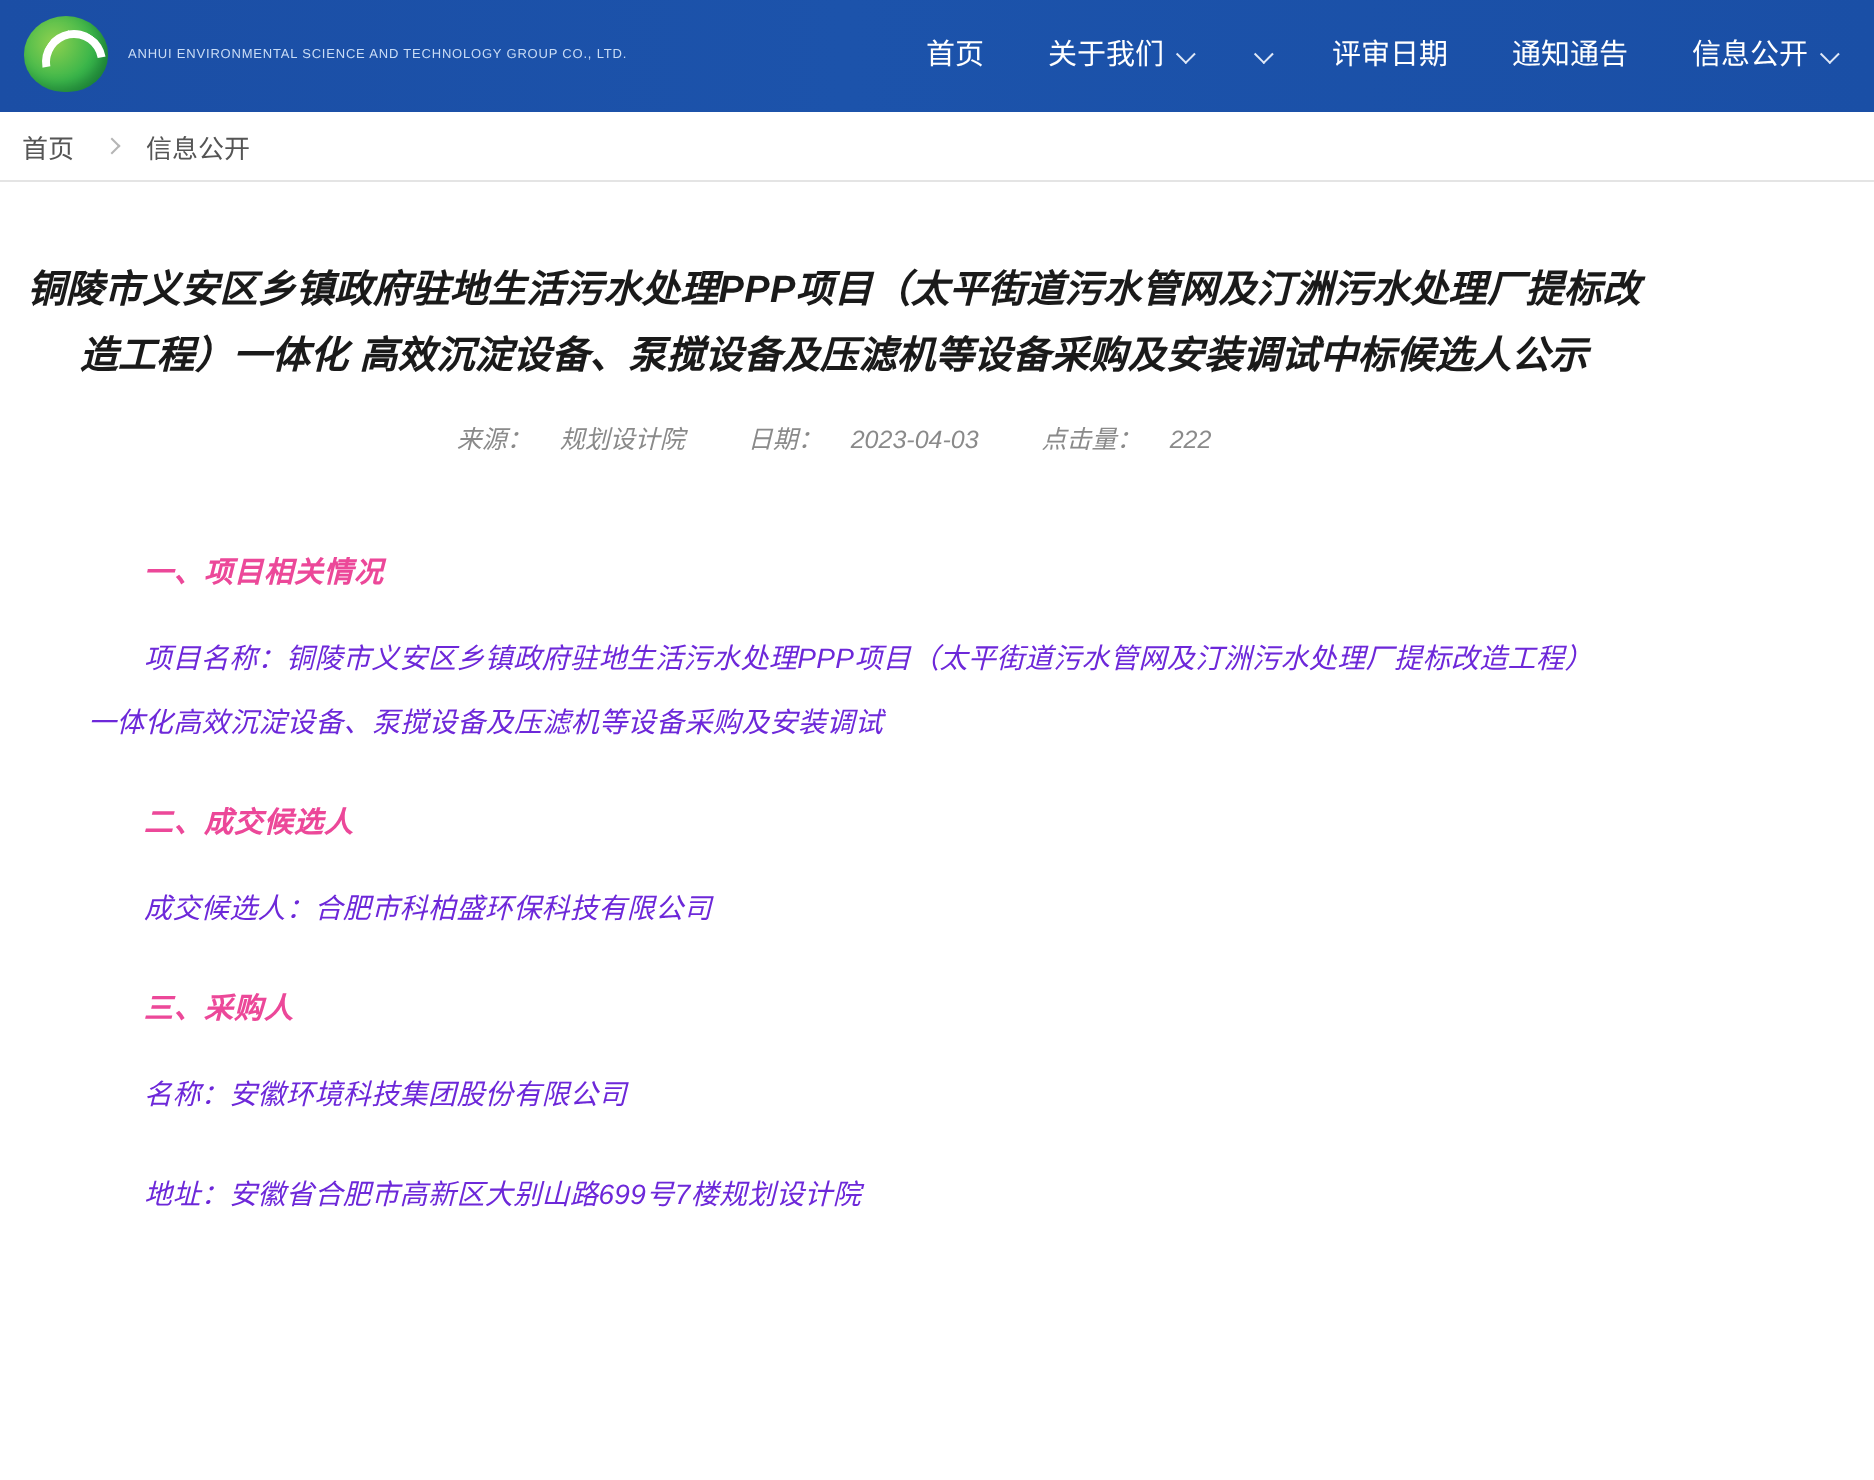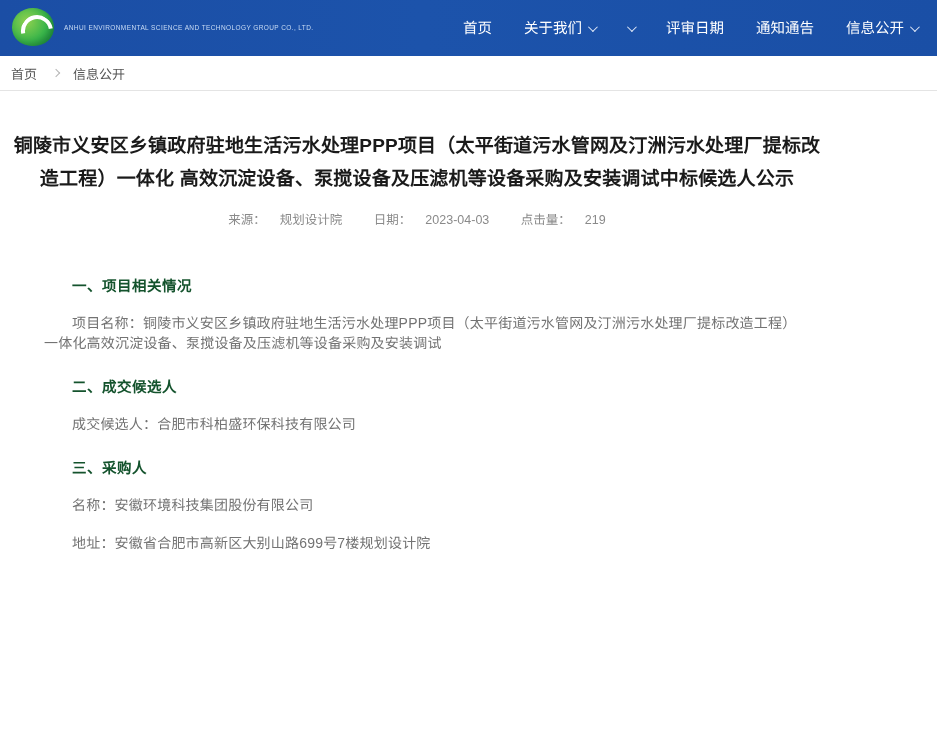--- a/index.html
+++ b/index.html
@@ -124,6 +124,7 @@
   .article {
     width: 834px;
     padding: 28px 0 0 0;
+    font-style: italic;
   }
   .title {
     text-align: center;

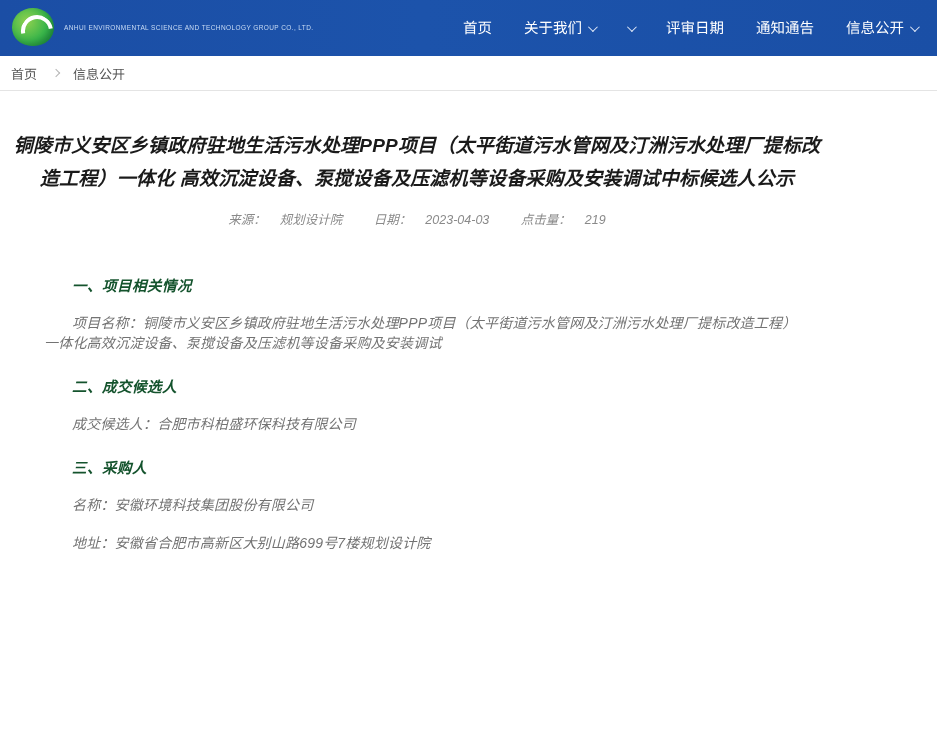--- a/index.html
+++ b/index.html
@@ -217,7 +217,7 @@
   <div class="meta">
     <span><span>来源：</span><span>规划设计院</span></span>
     <span><span>日期：</span><span>2023-04-03</span></span>
-    <span><span>点击量：</span><span>219</span></span>
+    <span><span>点击量：</span><span>222</span></span>
   </div>
 
   <div class="body">

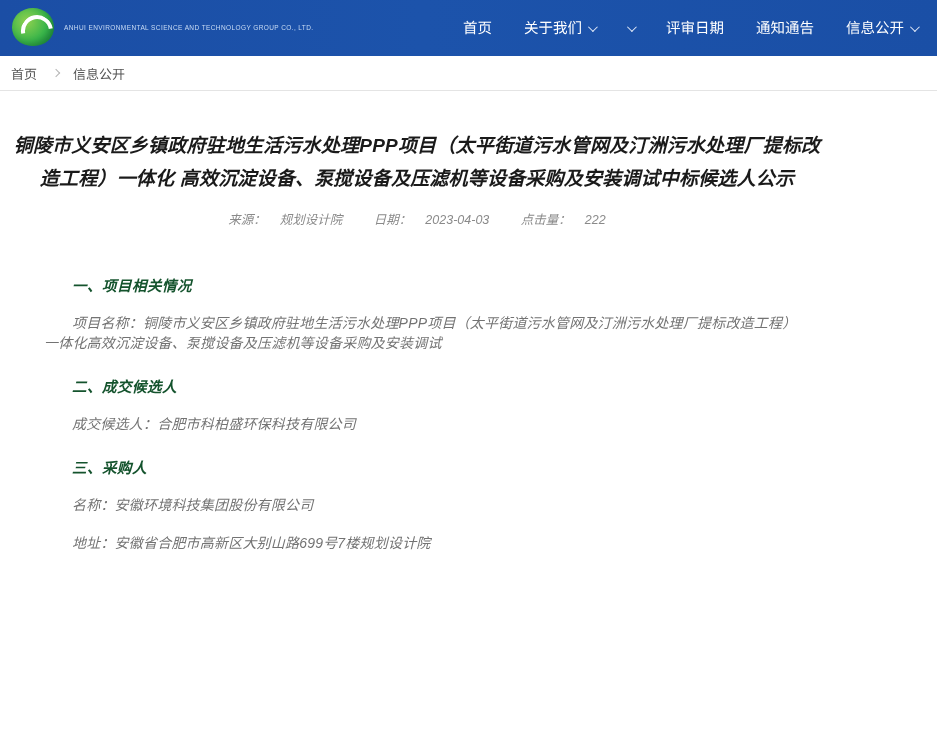--- a/index.html
+++ b/index.html
@@ -152,7 +152,7 @@
   .sec-head {
     font-weight: bold;
     font-size: 14.5px;
-    color: #14532d;
+    color: #ec4899;
     margin: 22px 0 18px 28px;
     letter-spacing: .5px;
   }

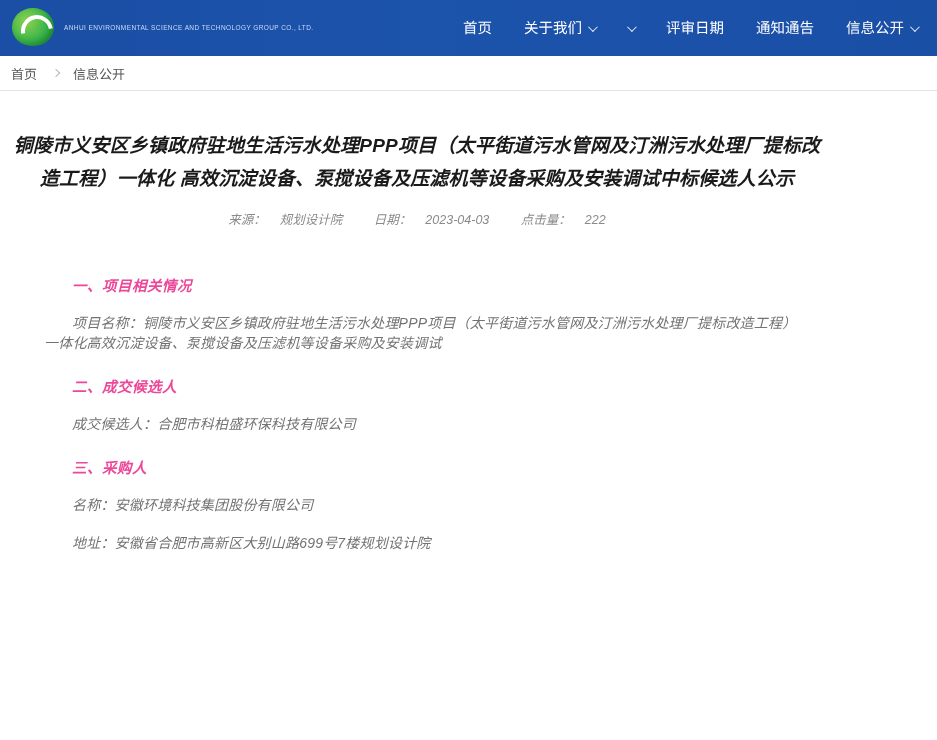--- a/index.html
+++ b/index.html
@@ -158,9 +158,9 @@
   }
   .para {
     margin: 0 0 18px 0;
-    line-height: 20px;
+    line-height: 32px;
     text-indent: 28px;
-    color: #737373;
+    color: #6d28d9;
     font-size: 14px;
     letter-spacing: .2px;
   }

